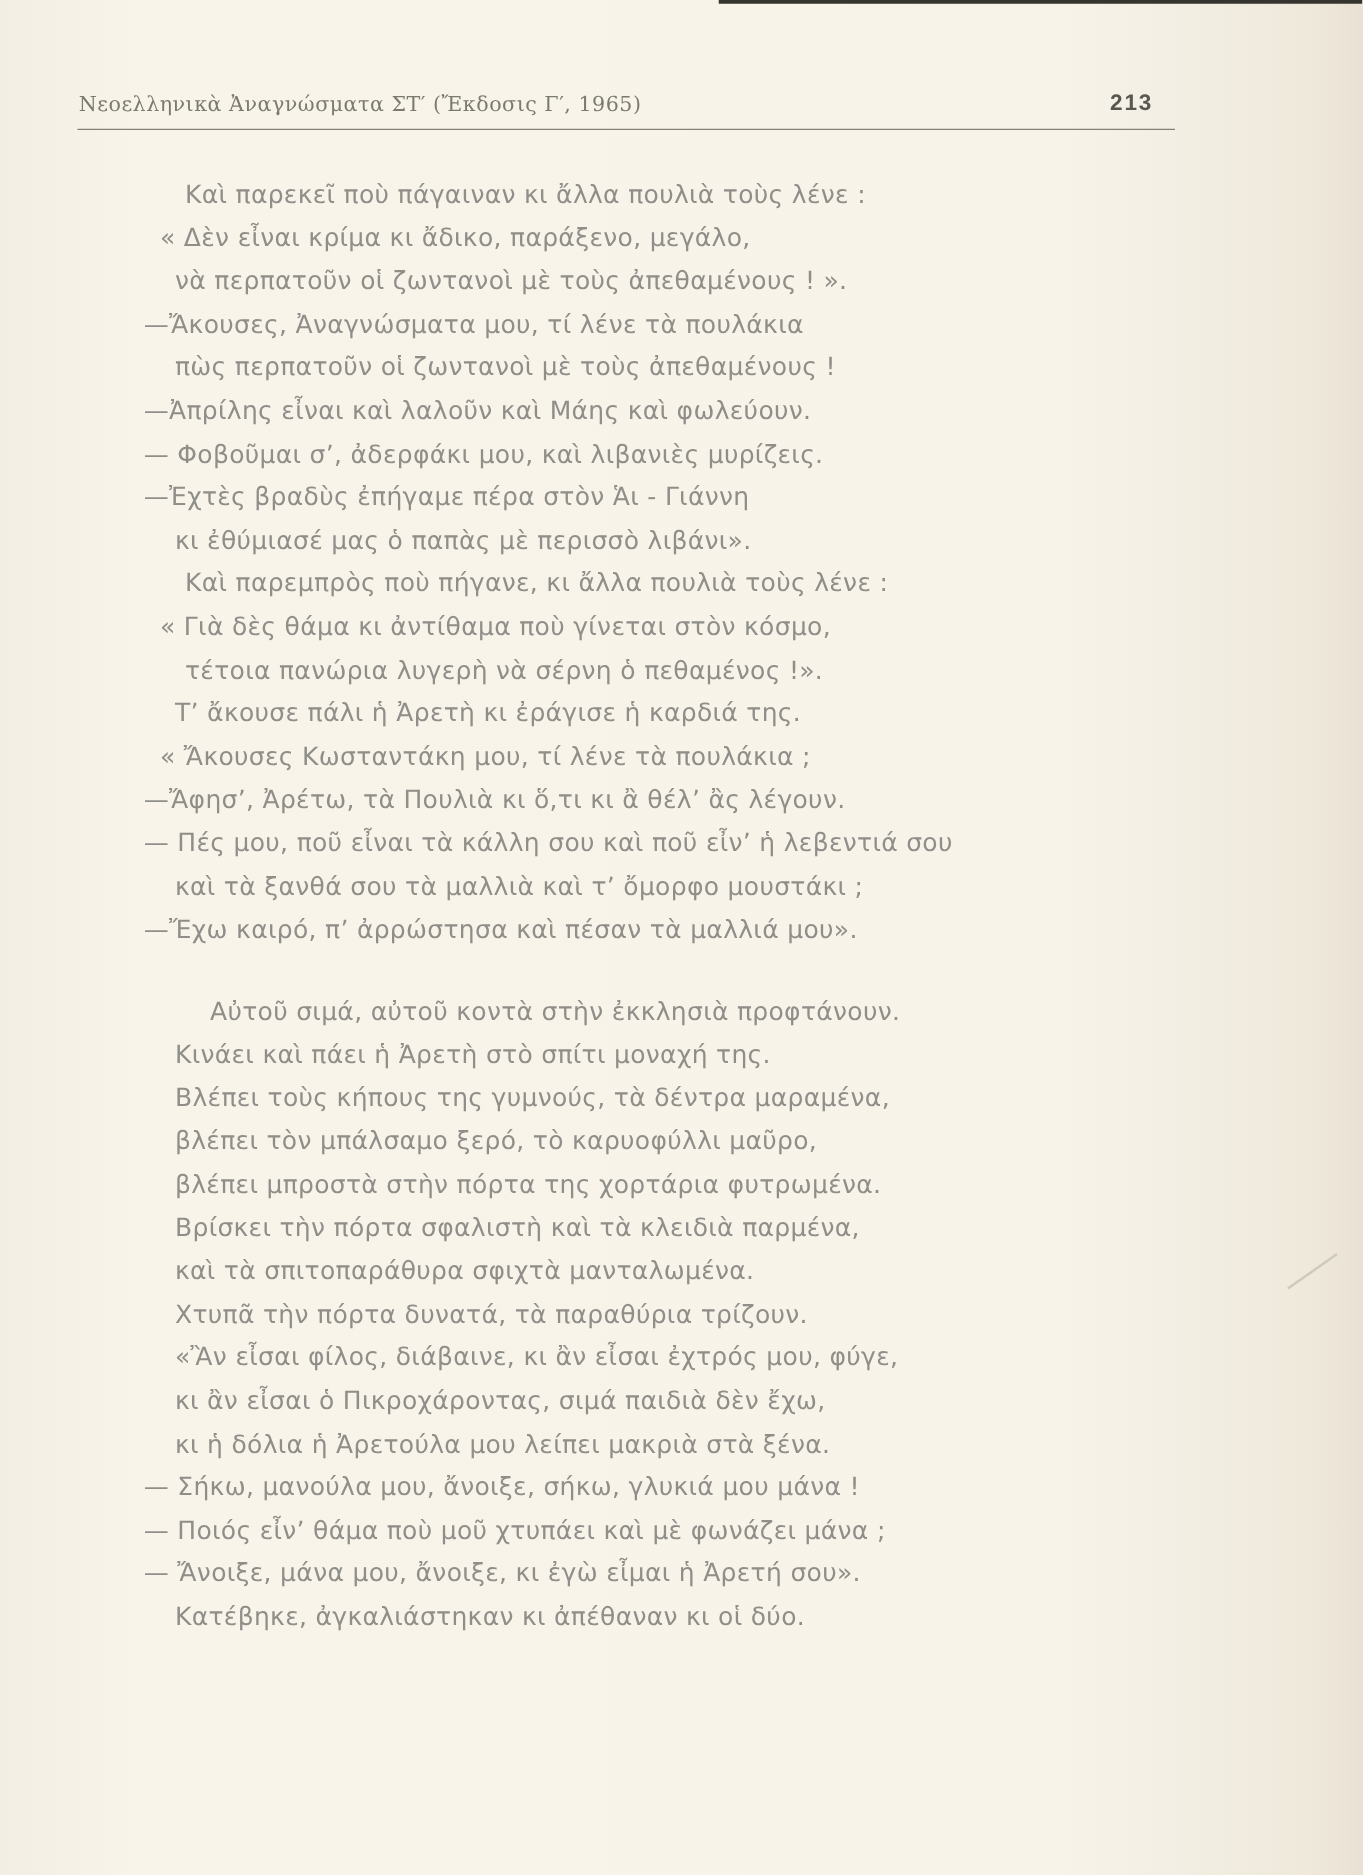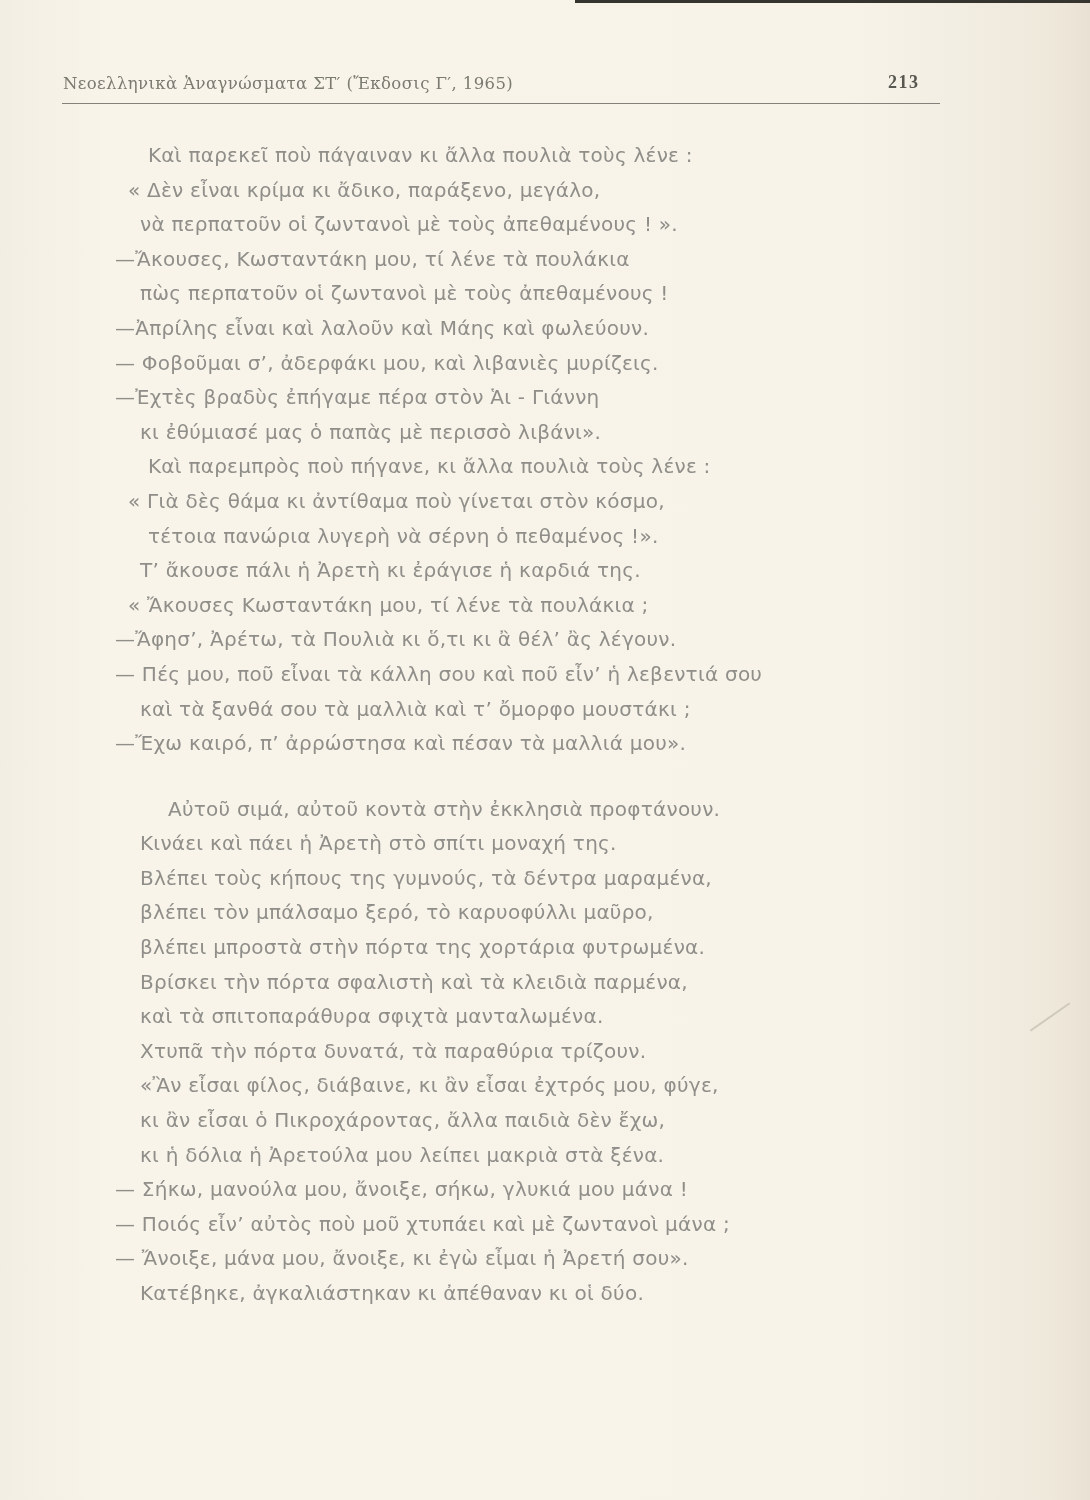--- a/index.html
+++ b/index.html
@@ -42,7 +42,7 @@
   .page-number {
     position: absolute;
     top: 72px; left: 888px;
-    font-family: Liberation Serif, serif;
+    font-family: Liberation Sans, sans-serif;
     font-size: 18px;
     font-weight: bold;
     color: #585750;

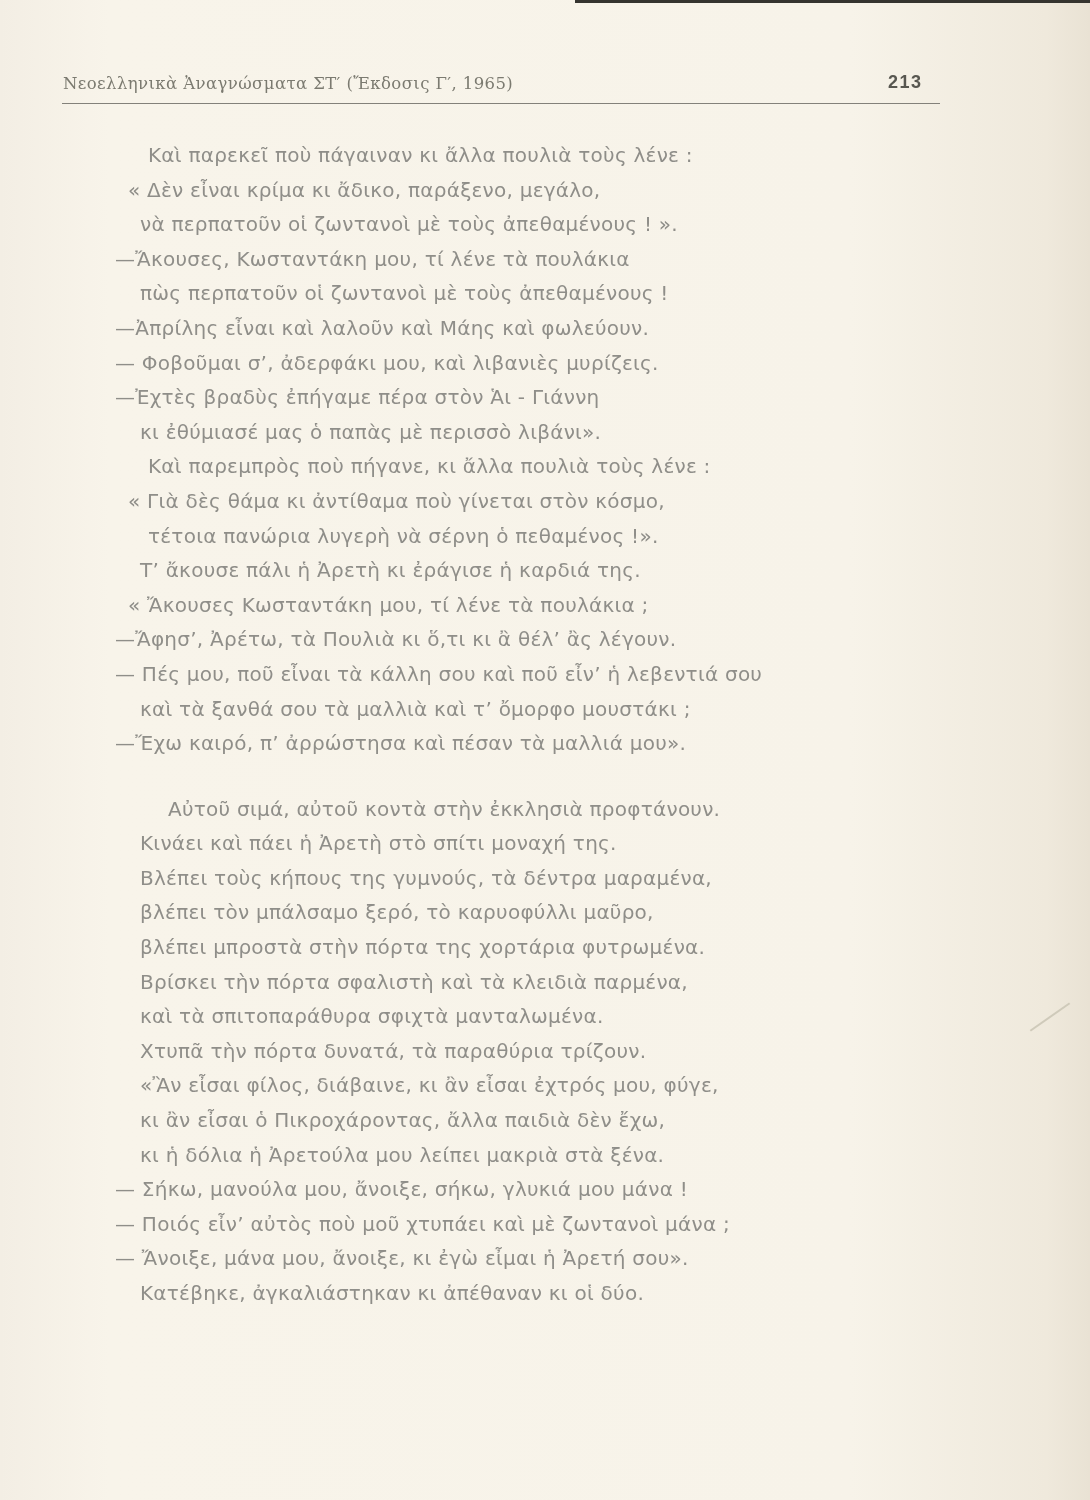--- a/index.html
+++ b/index.html
@@ -93,7 +93,7 @@
         <div class="line i3">Καὶ παρεκεῖ ποὺ πάγαιναν κι ἄλλα πουλιὰ τοὺς λένε :</div>
         <div class="line i1">« Δὲν εἶναι κρίμα κι ἄδικο, παράξενο, μεγάλο,</div>
         <div class="line i2">νὰ περπατοῦν οἱ ζωντανοὶ μὲ τοὺς ἀπεθαμένους ! ».</div>
-        <div class="line i0">—Ἄκουσες, Κωσταντάκη μου, τί λένε τὰ πουλάκια</div>
+        <div class="line i0">—Ἄκουσες, Ἀναγνώσματα μου, τί λένε τὰ πουλάκια</div>
         <div class="line i2">πὼς περπατοῦν οἱ ζωντανοὶ μὲ τοὺς ἀπεθαμένους !</div>
         <div class="line i0">—Ἀπρίλης εἶναι καὶ λαλοῦν καὶ Μάης καὶ φωλεύουν.</div>
         <div class="line i0">— Φοβοῦμαι σ’, ἀδερφάκι μου, καὶ λιβανιὲς μυρίζεις.</div>

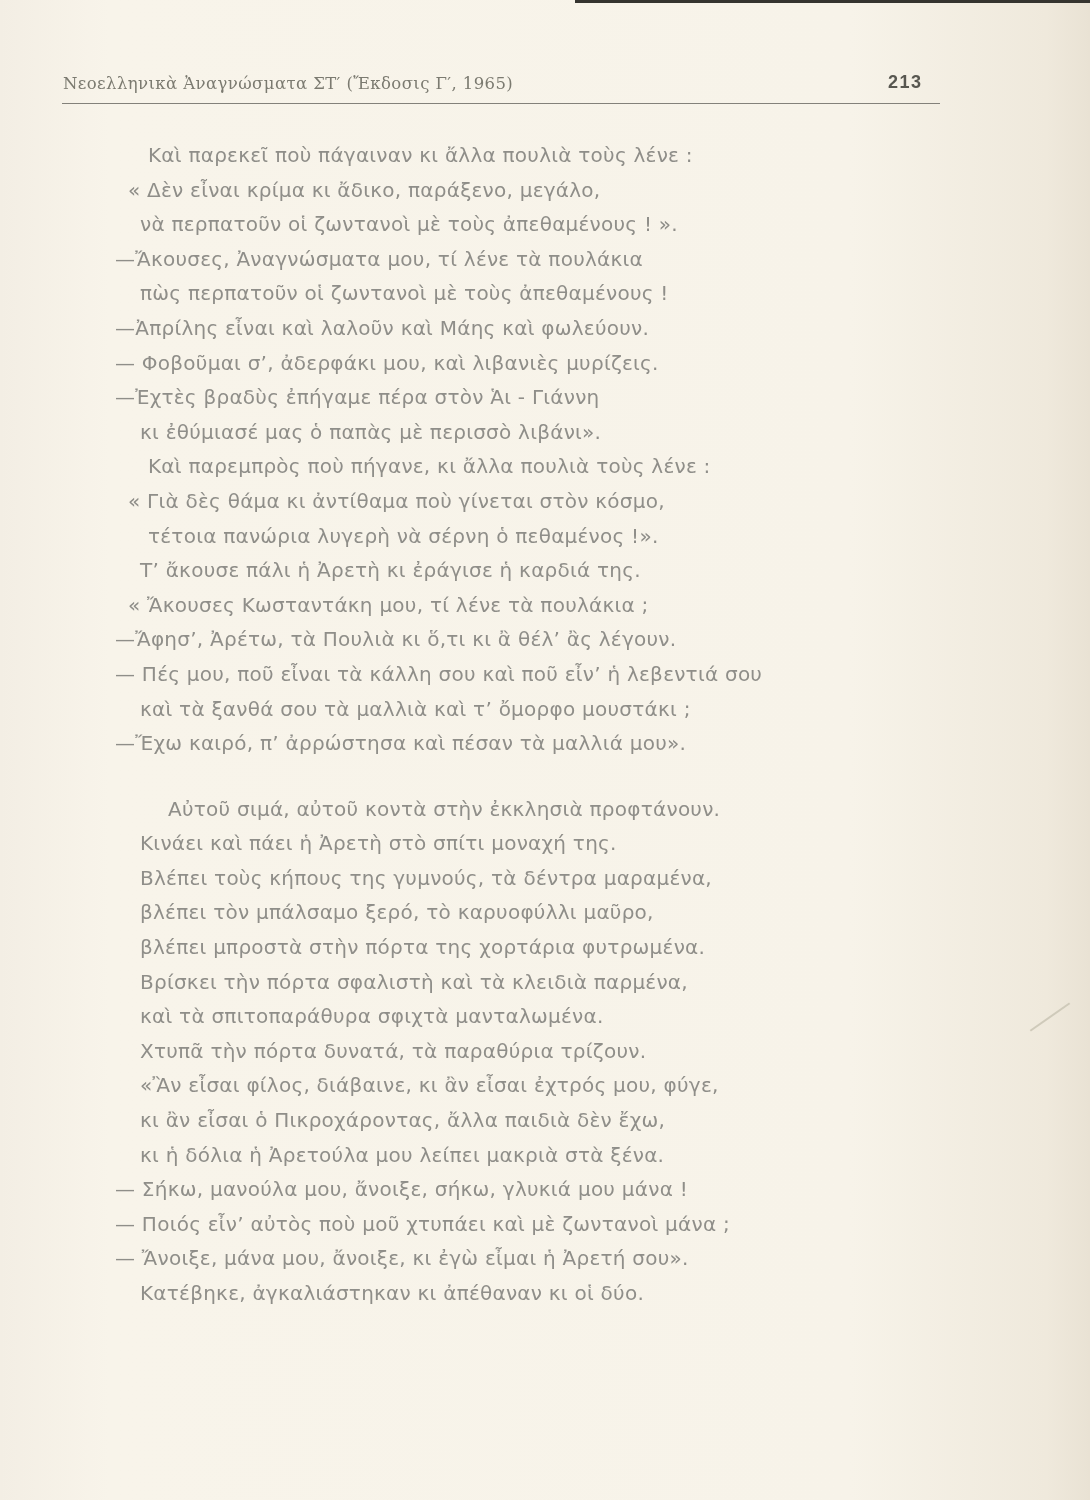--- a/index.html
+++ b/index.html
@@ -119,7 +119,7 @@
         <div class="line i2">καὶ τὰ σπιτοπαράθυρα σφιχτὰ μανταλωμένα.</div>
         <div class="line i2">Χτυπᾶ τὴν πόρτα δυνατά, τὰ παραθύρια τρίζουν.</div>
         <div class="line i2">«Ἂν εἶσαι φίλος, διάβαινε, κι ἂν εἶσαι ἐχτρός μου, φύγε,</div>
-        <div class="line i2">κι ἂν εἶσαι ὁ Πικροχάροντας, ἄλλα παιδιὰ δὲν ἔχω,</div>
+        <div class="line i2">κι ἂν εἶσαι ὁ Πικροχάροντας, σιμά παιδιὰ δὲν ἔχω,</div>
         <div class="line i2">κι ἡ δόλια ἡ Ἀρετούλα μου λείπει μακριὰ στὰ ξένα.</div>
         <div class="line i0">— Σήκω, μανούλα μου, ἄνοιξε, σήκω, γλυκιά μου μάνα !</div>
         <div class="line i0">— Ποιός εἶν’ αὐτὸς ποὺ μοῦ χτυπάει καὶ μὲ ζωντανοὶ μάνα ;</div>

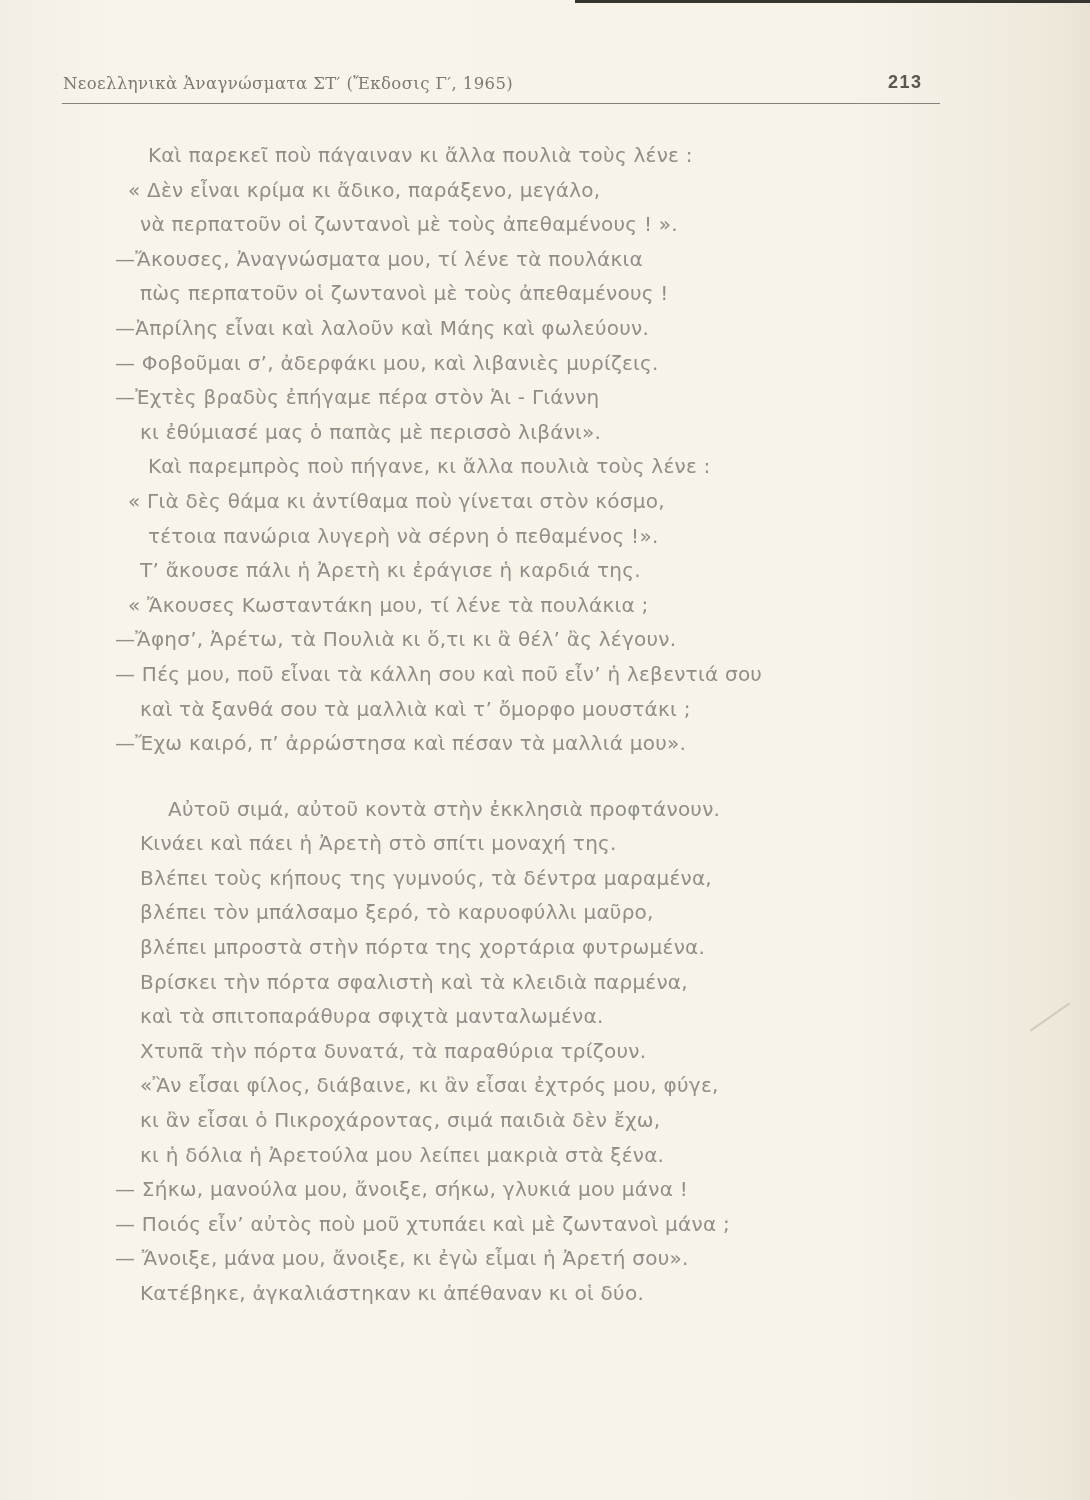--- a/index.html
+++ b/index.html
@@ -122,7 +122,7 @@
         <div class="line i2">κι ἂν εἶσαι ὁ Πικροχάροντας, σιμά παιδιὰ δὲν ἔχω,</div>
         <div class="line i2">κι ἡ δόλια ἡ Ἀρετούλα μου λείπει μακριὰ στὰ ξένα.</div>
         <div class="line i0">— Σήκω, μανούλα μου, ἄνοιξε, σήκω, γλυκιά μου μάνα !</div>
-        <div class="line i0">— Ποιός εἶν’ αὐτὸς ποὺ μοῦ χτυπάει καὶ μὲ ζωντανοὶ μάνα ;</div>
+        <div class="line i0">— Ποιός εἶν’ θάμα ποὺ μοῦ χτυπάει καὶ μὲ φωνάζει μάνα ;</div>
         <div class="line i0">— Ἄνοιξε, μάνα μου, ἄνοιξε, κι ἐγὼ εἶμαι ἡ Ἀρετή σου».</div>
         <div class="line i2">Κατέβηκε, ἀγκαλιάστηκαν κι ἀπέθαναν κι οἱ δύο.</div>
       </div>

